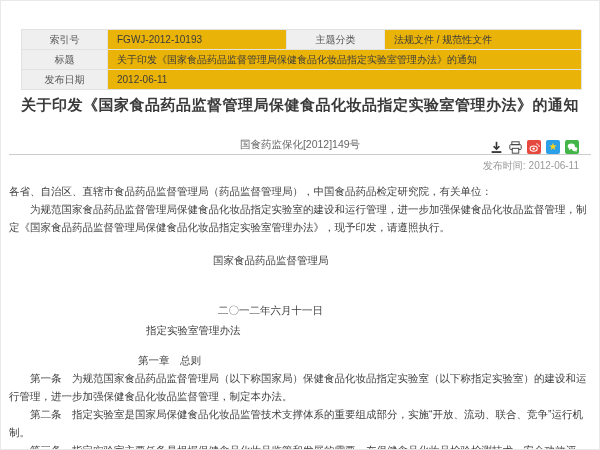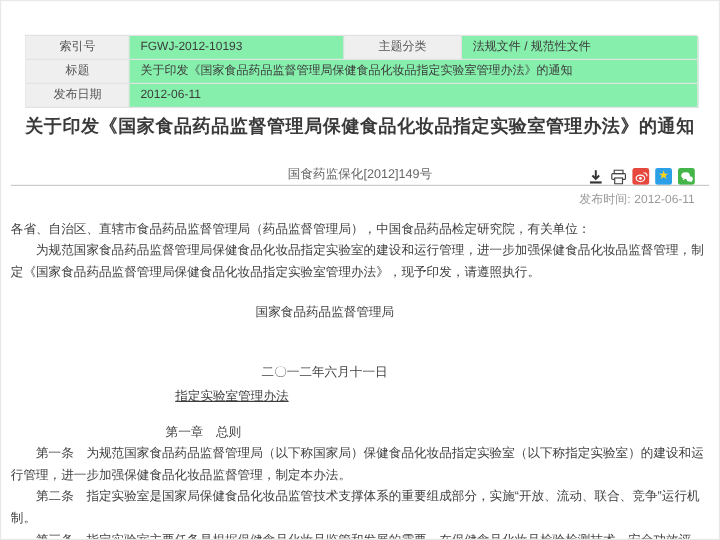--- a/index.html
+++ b/index.html
@@ -21,7 +21,7 @@
     line-height:19px; height:20px; overflow:hidden; white-space:nowrap;
   }
   .info-table .label { background:#efefef; text-align:center; color:#555; }
-  .info-table .value { background:#86efac; padding-left:9px; color:#3c3c3c; }
+  .info-table .value { background:#eab308; padding-left:9px; color:#3c3c3c; }
   .info-table .span3 { grid-column:span 3; }
   
   .doc-title {

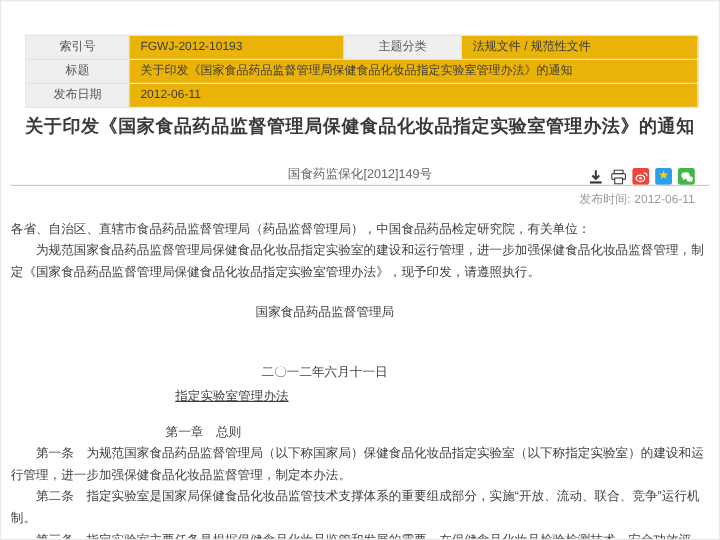--- a/index.html
+++ b/index.html
@@ -56,7 +56,7 @@
   .sig-org   { margin-top:14px; padding-left:204px; line-height:20px; }
   .sig-date  { padding-left:209px; line-height:20px;margin-top:30px; }
   .attach-t1 { margin-top:16px; padding-left:85px;  line-height:20px; }
-  .attach-t2 { padding-left:137px; line-height:20px;text-decoration:underline; }
+  .attach-t2 { padding-left:137px; line-height:20px; }
   .chapter   { margin-top:11px; padding-left:129px; line-height:18px; }
 </style>
 </head>

